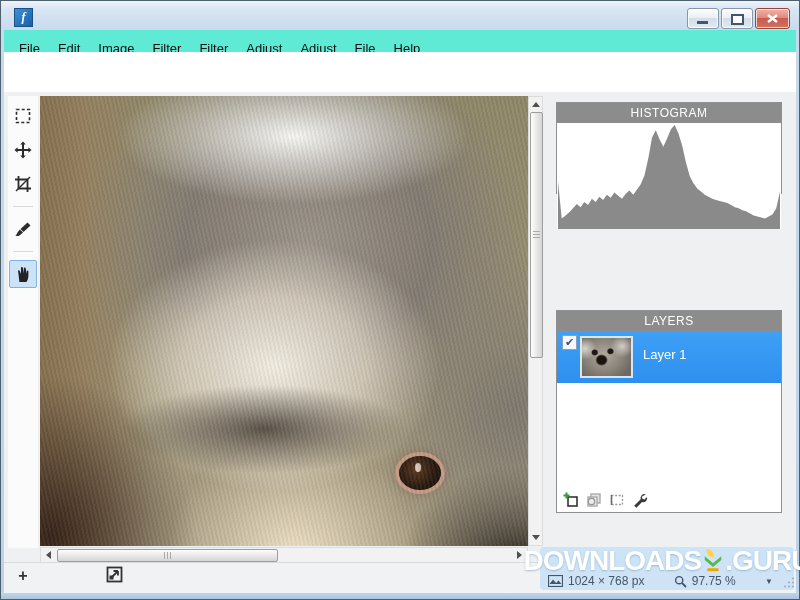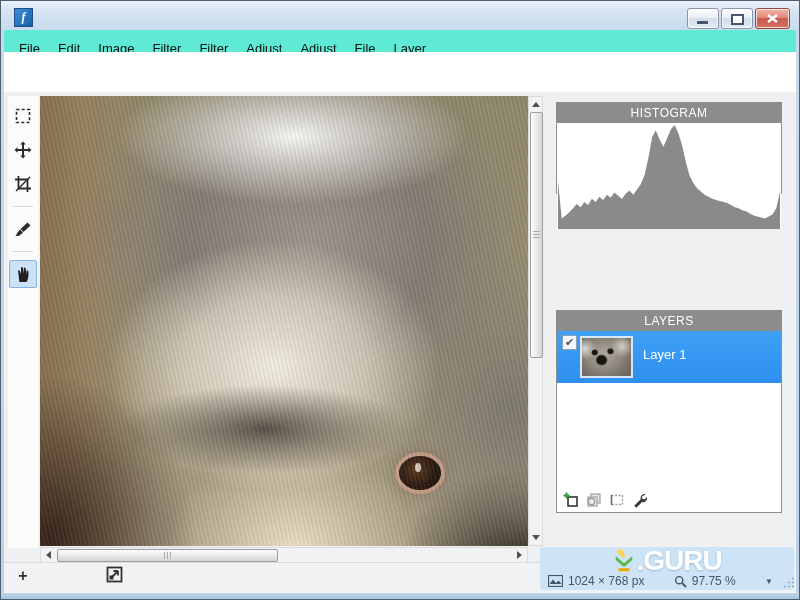--- a/index.html
+++ b/index.html
@@ -173,7 +173,7 @@
     <span class="menu-item">Adjust</span>
     <span class="menu-item">Adjust</span>
     <span class="menu-item">File</span>
-    <span class="menu-item">Layer</span>
+    <span class="menu-item">Help</span>
   </div>
 
   <div class="optionsbar"></div>

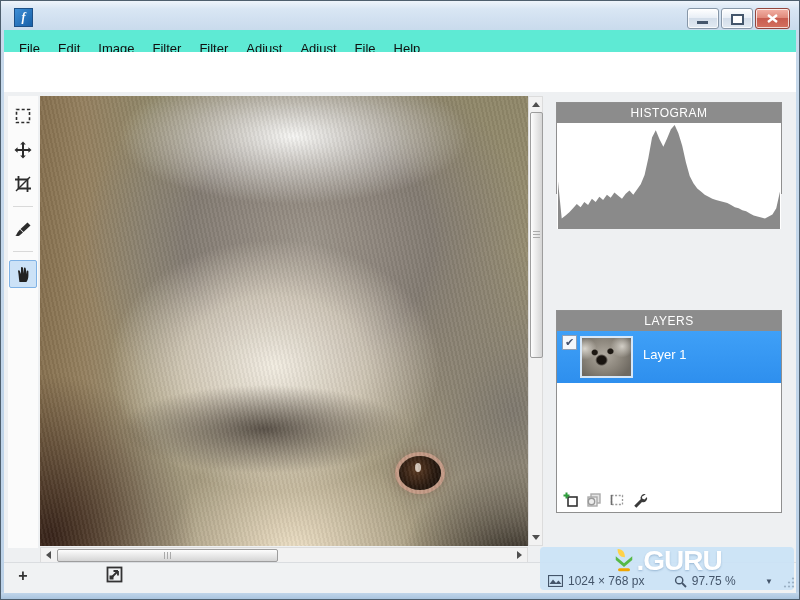--- a/index.html
+++ b/index.html
@@ -310,6 +310,7 @@
         <span style="width:10px;"></span>
       </div>
       <div class="wm-text">
+        <span>DOWNLOADS</span>
           <span class="wm-logo"><svg width="22" height="24" viewBox="0 0 24 26">
           <path d="M5 1 C11 1 13 5.5 13 10 C7.5 10 5 6.5 5 1 Z" fill="#ffd24a"></path>
           <path d="M3 9 L12 16.5 L21 9 L21 13 L12 20.5 L3 13 Z" fill="#57b947"></path>

